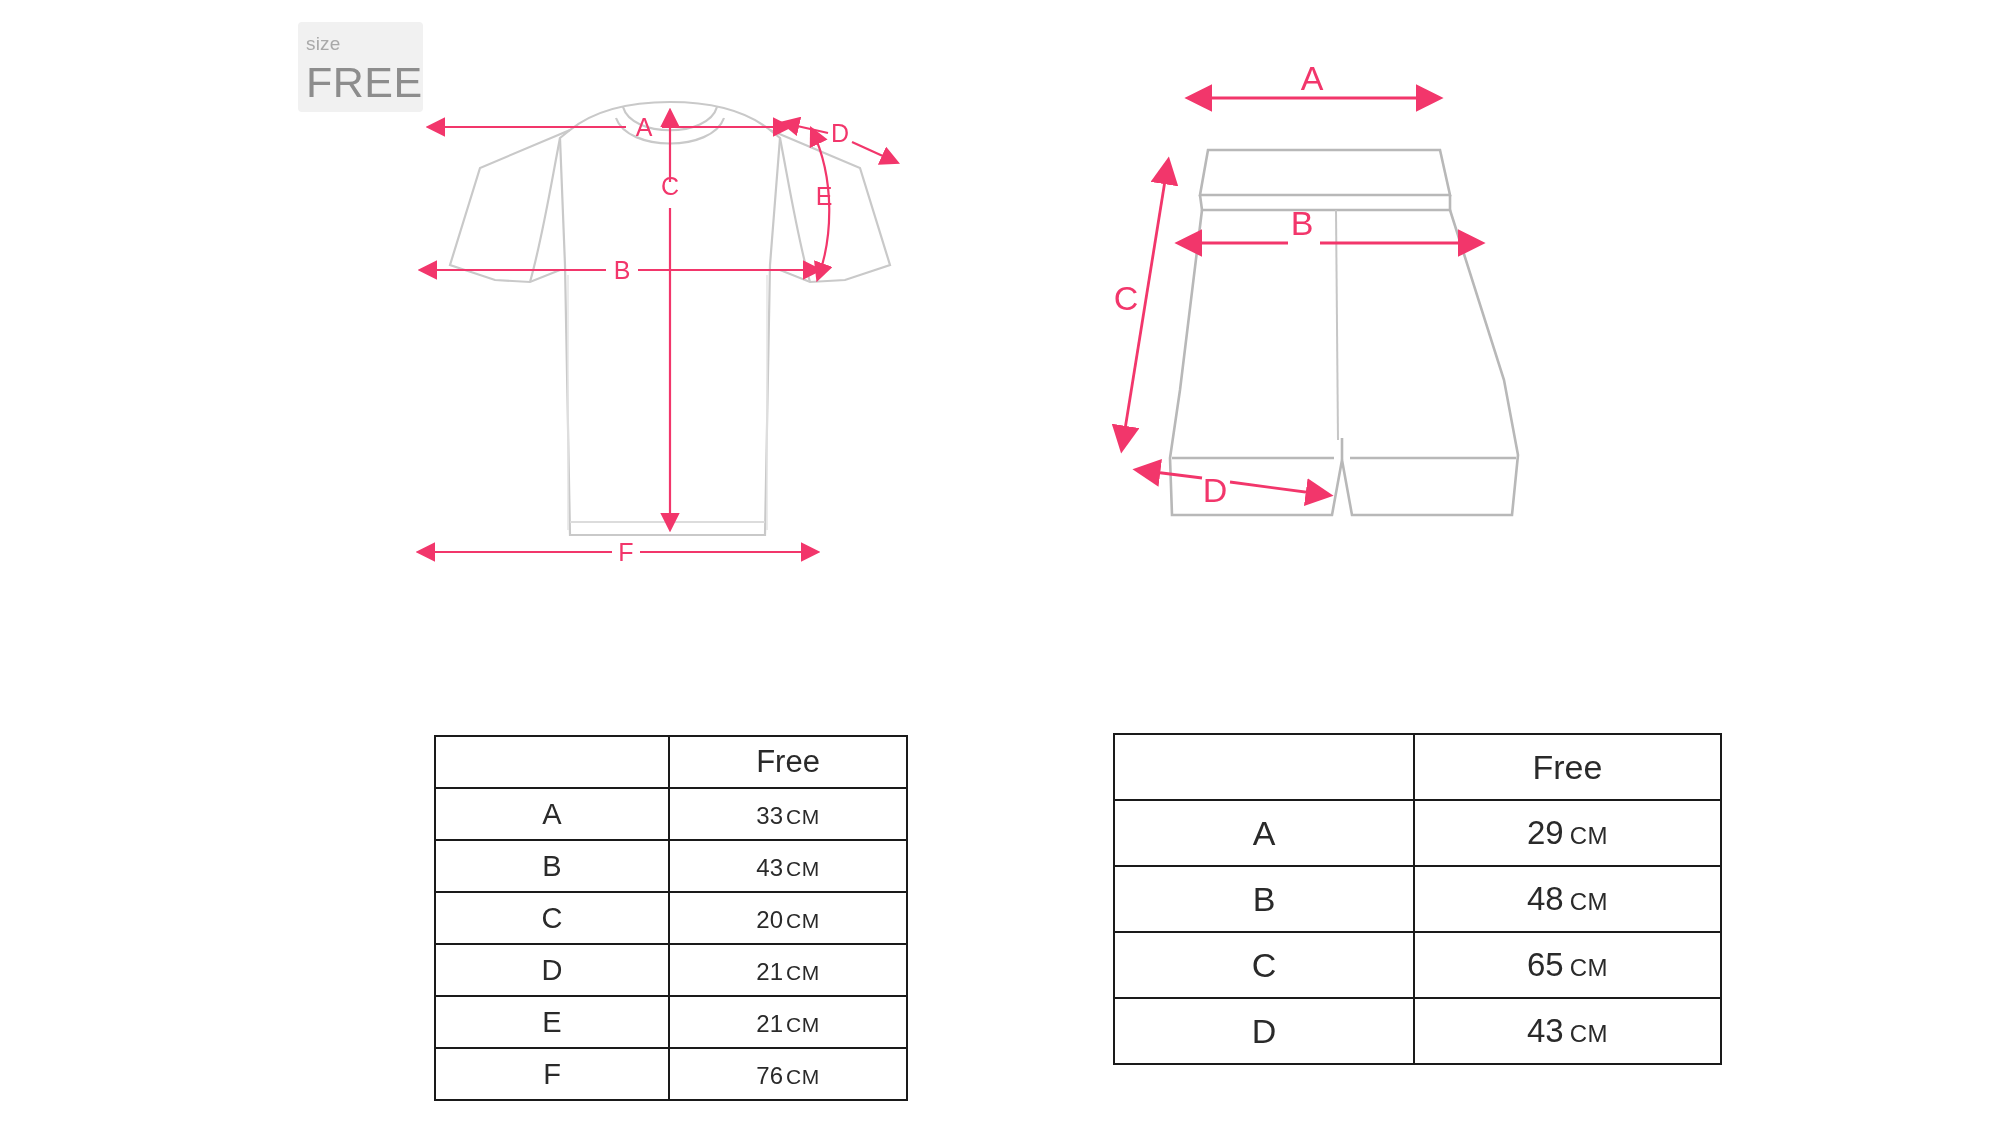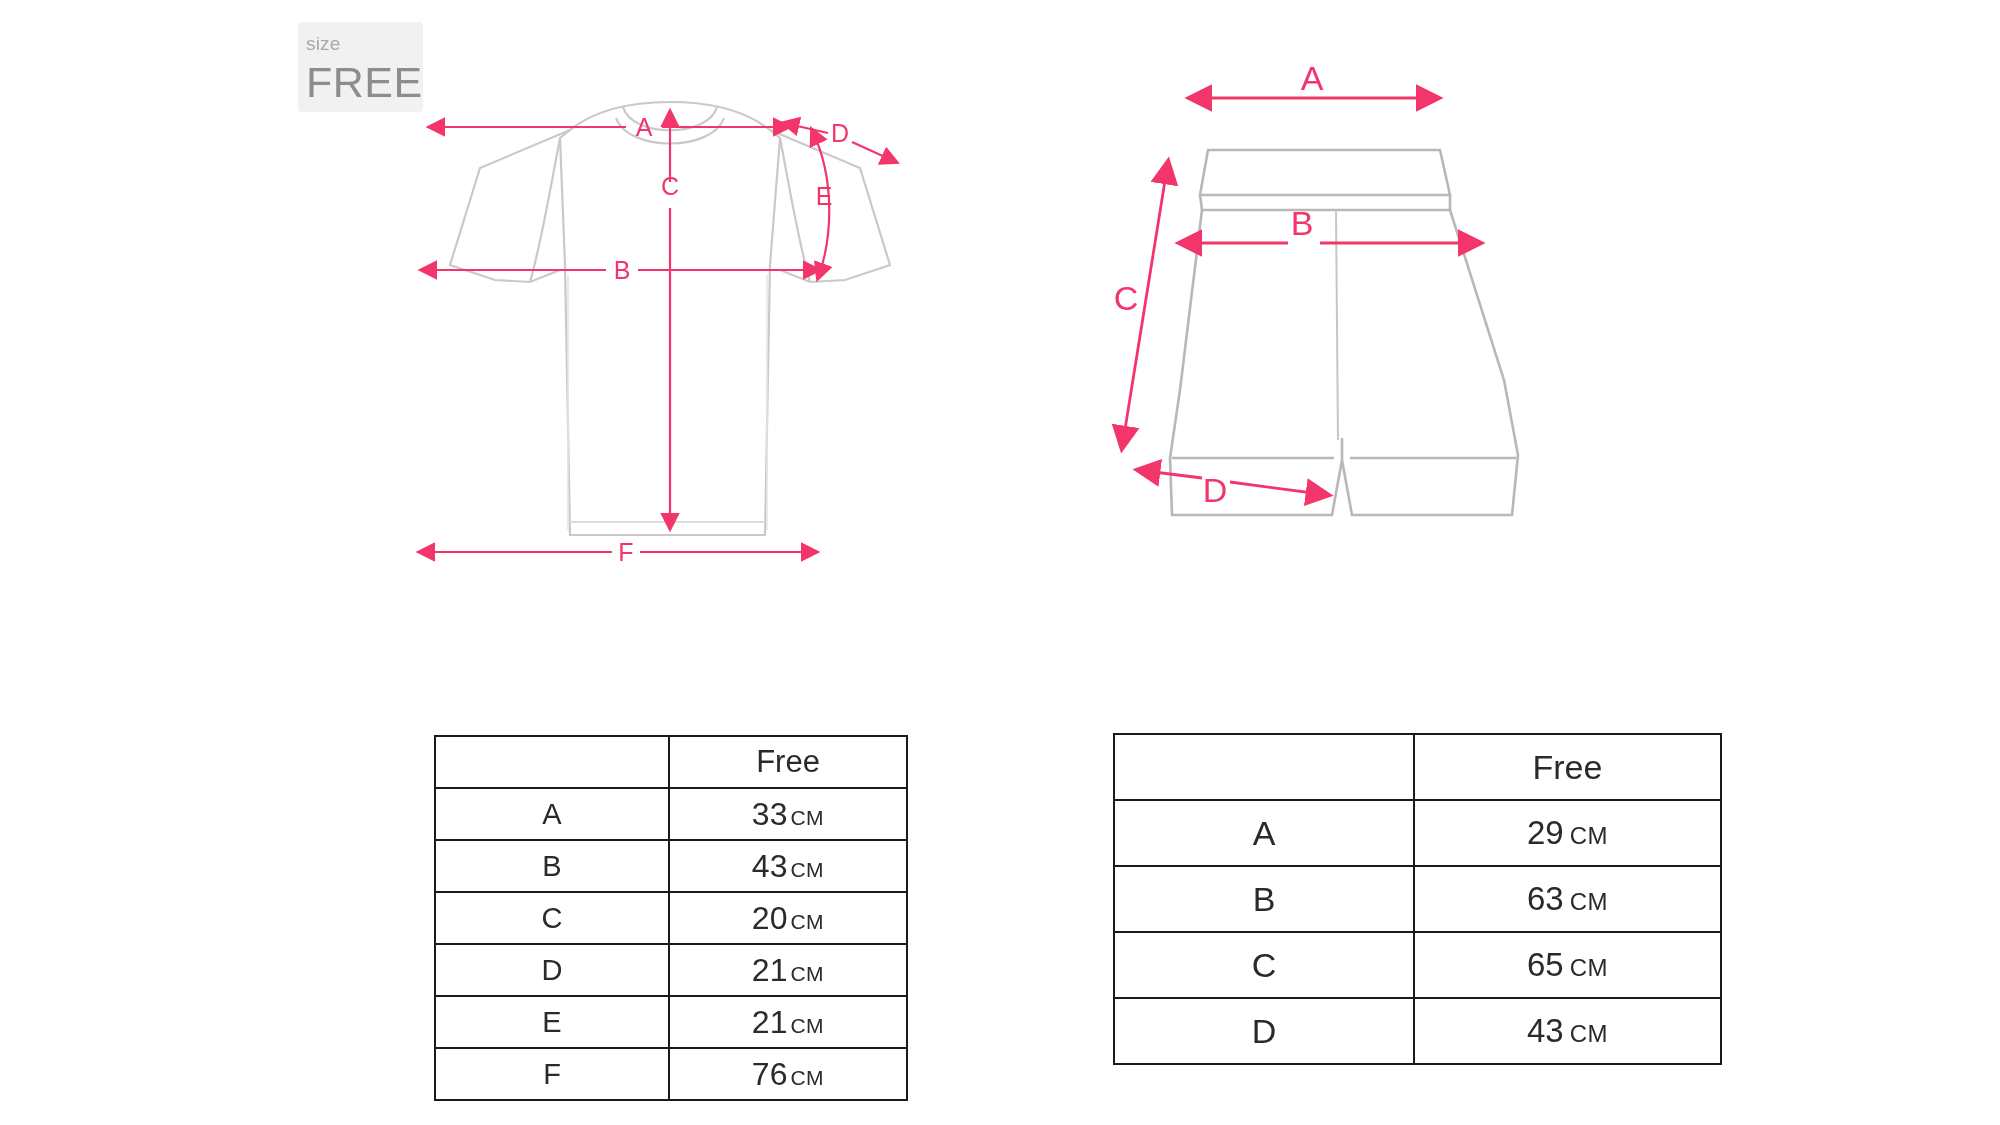--- a/index.html
+++ b/index.html
@@ -95,7 +95,7 @@
 
   .val-cell { font-size: 29px; color: #1d1d1d; white-space: nowrap; }
   #shorts-table .val-cell { font-size: 29px; }
-  .val-num { font-size: 32px; }
+  .val-num { font-size: 24px; }
   #shorts-table .val-num { font-size: 33px; }
   .val-unit { font-size: 21px; letter-spacing: 0.5px; margin-left: 3px; }
   #shorts-table .val-unit { font-size: 24px; margin-left: 6px; }

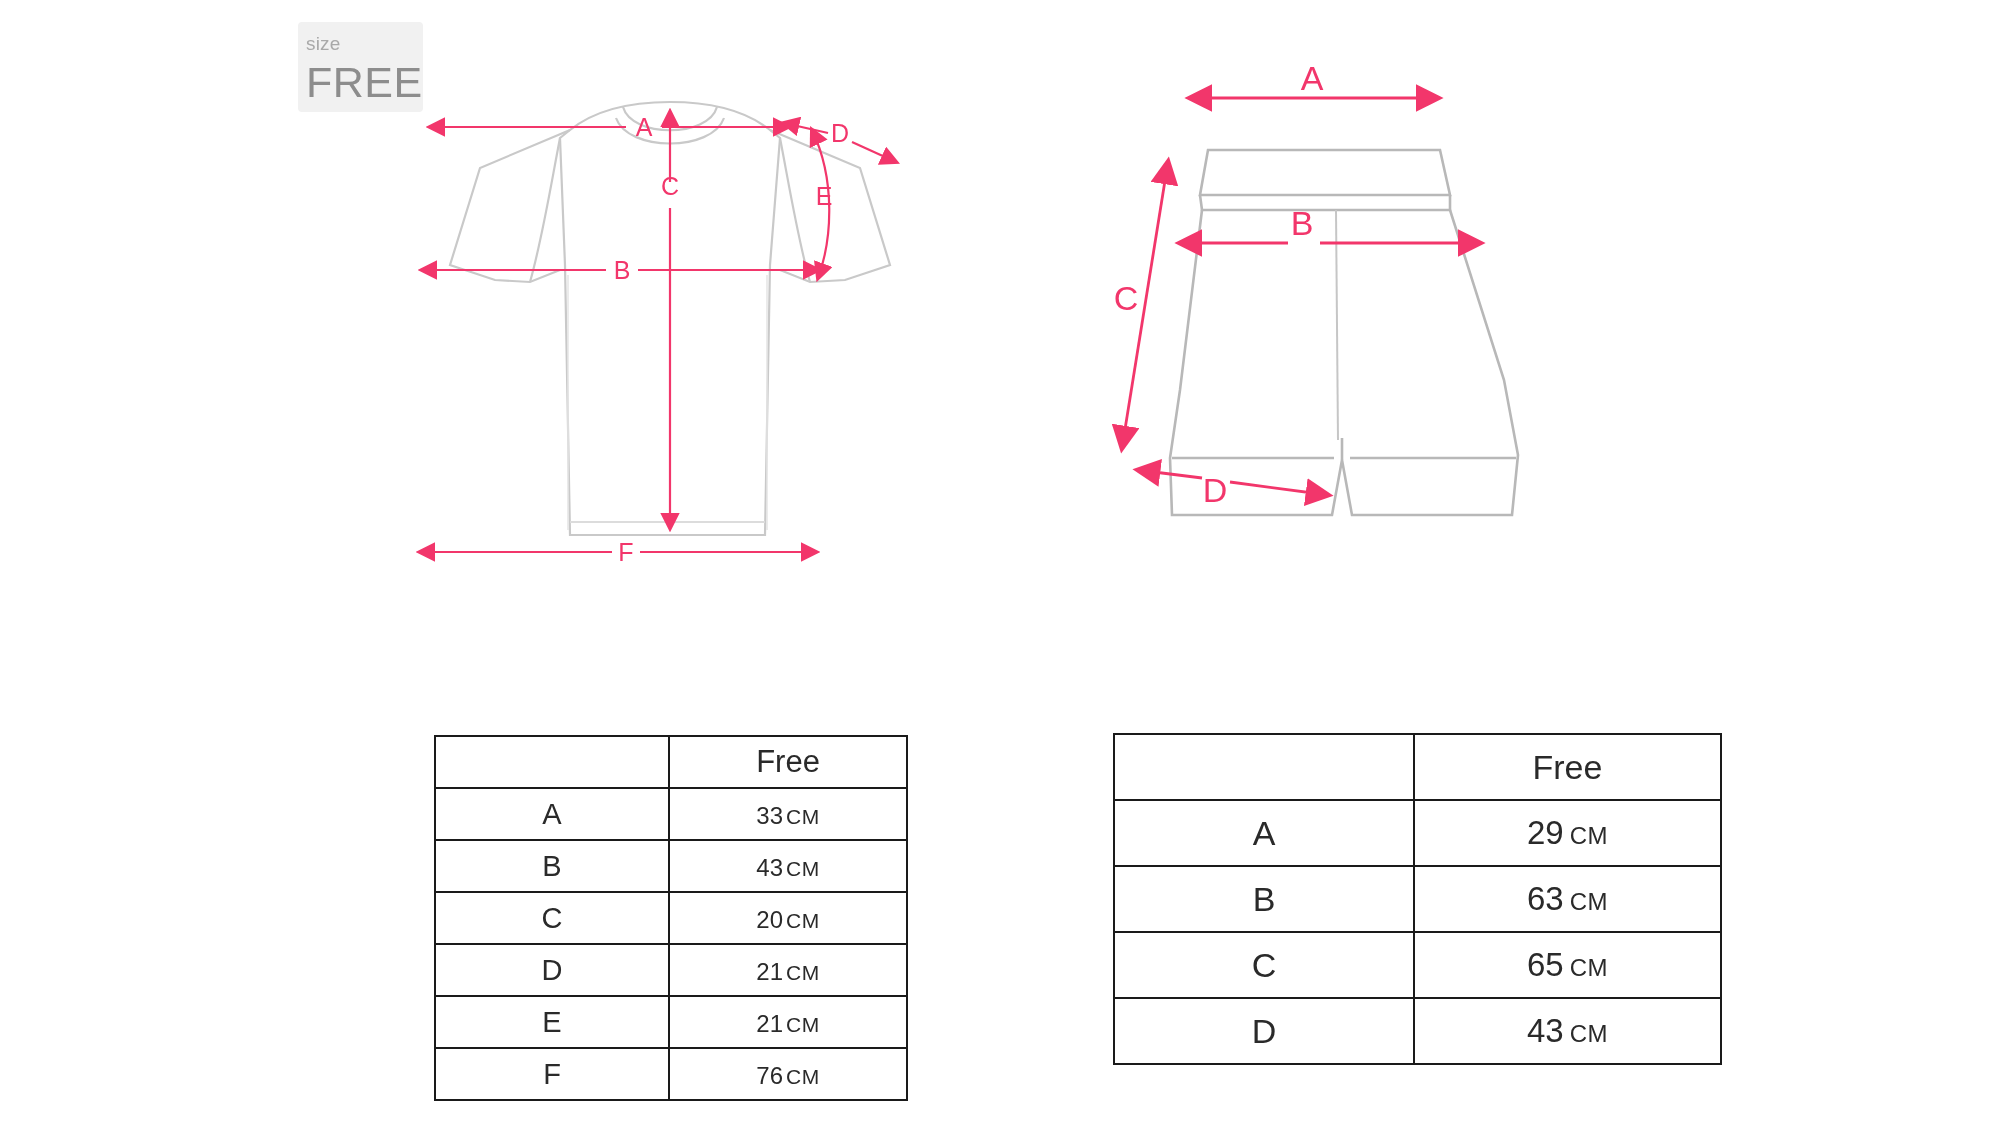--- a/index.html
+++ b/index.html
@@ -281,7 +281,7 @@
     <tr>
       <td class="key-cell">B</td>
       <td class="val-cell">
-        <span class="val-num">63</span><span class="val-unit">CM</span>
+        <span class="val-num">48</span><span class="val-unit">CM</span>
       </td>
     </tr>
     <tr>

